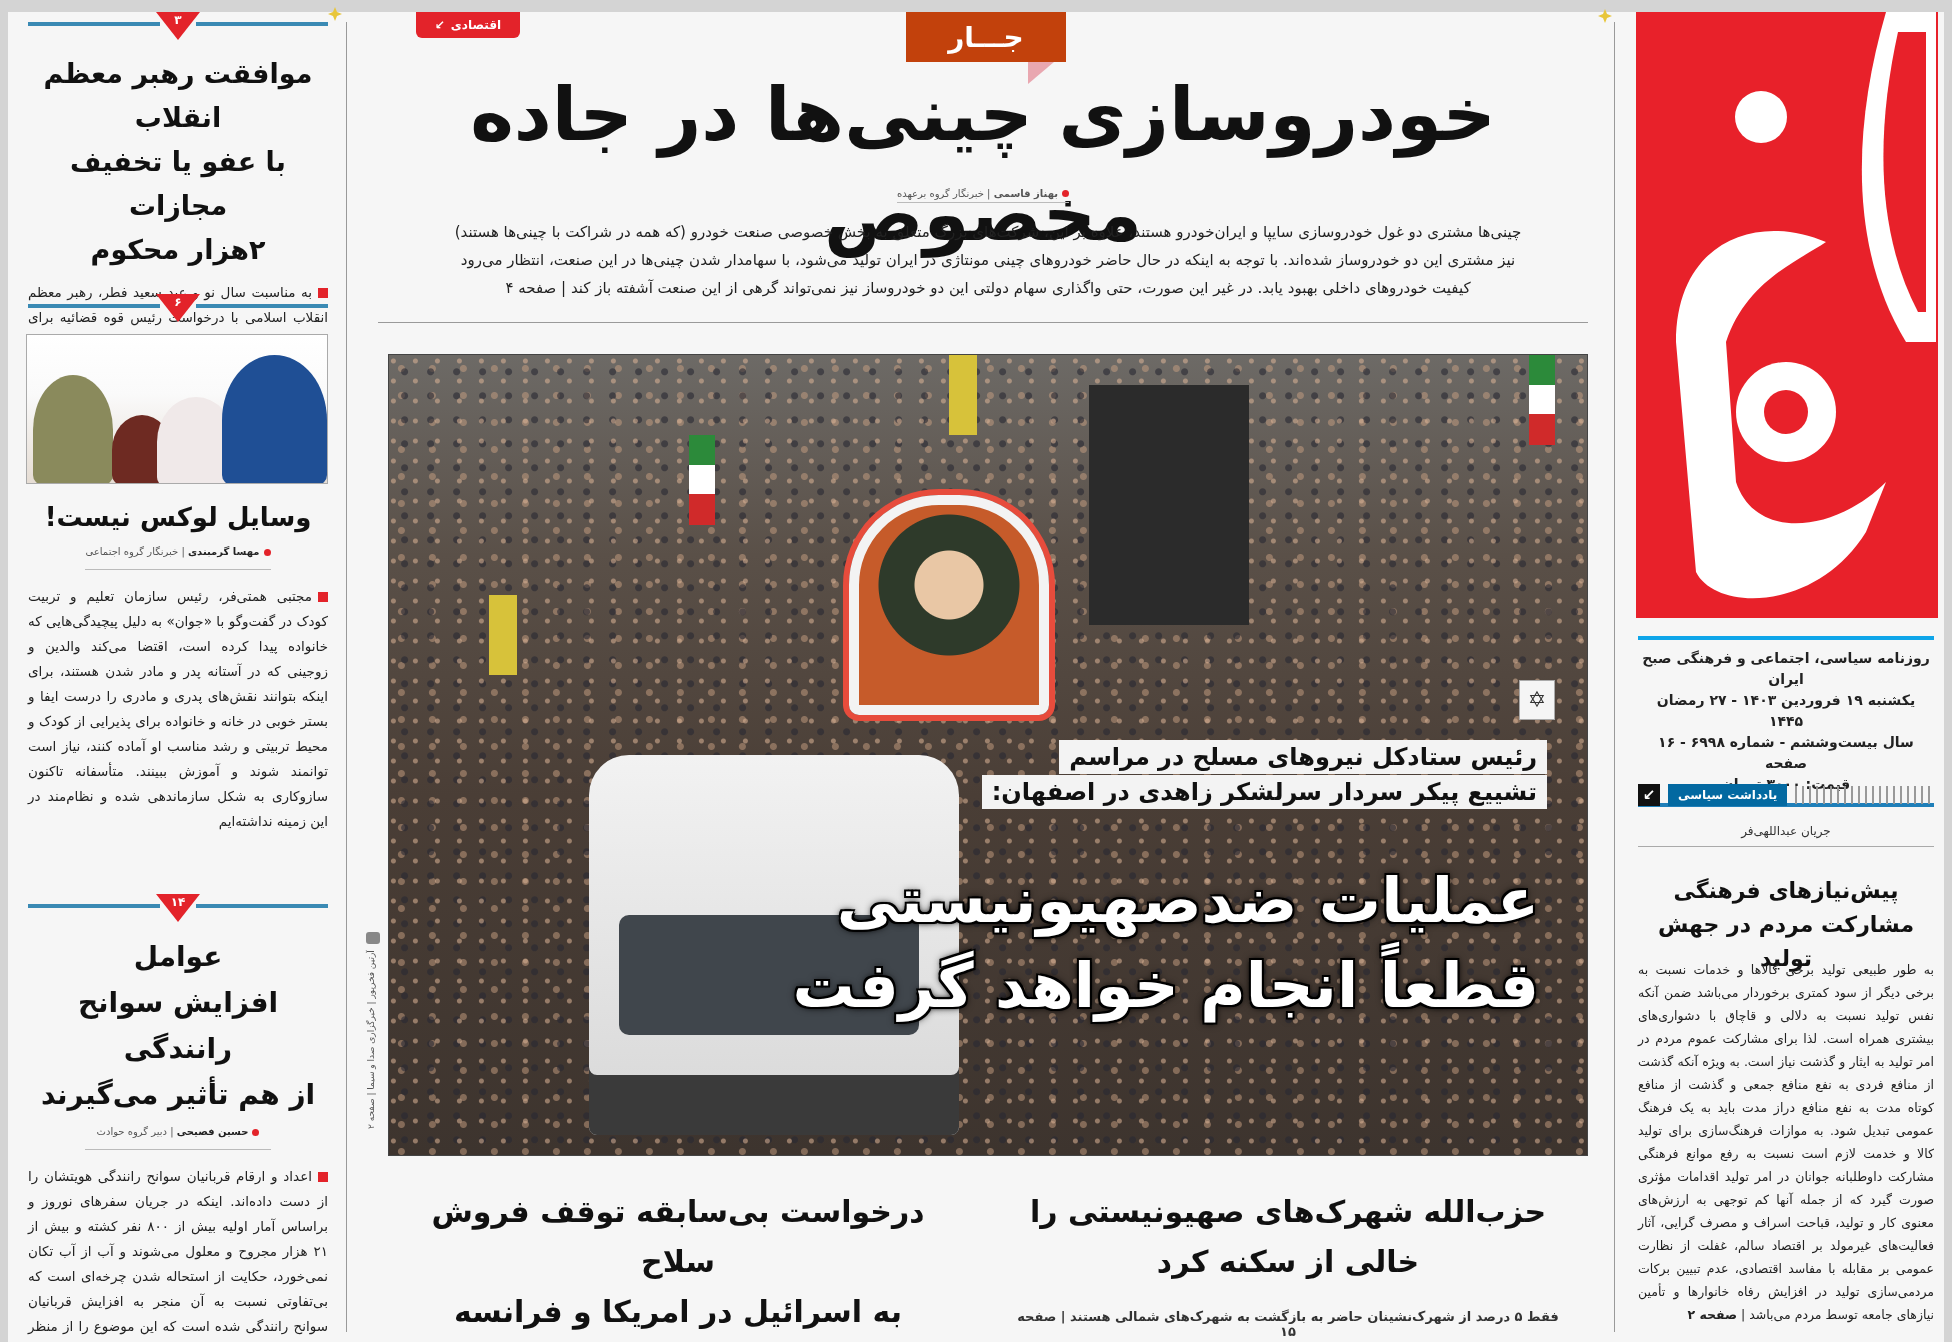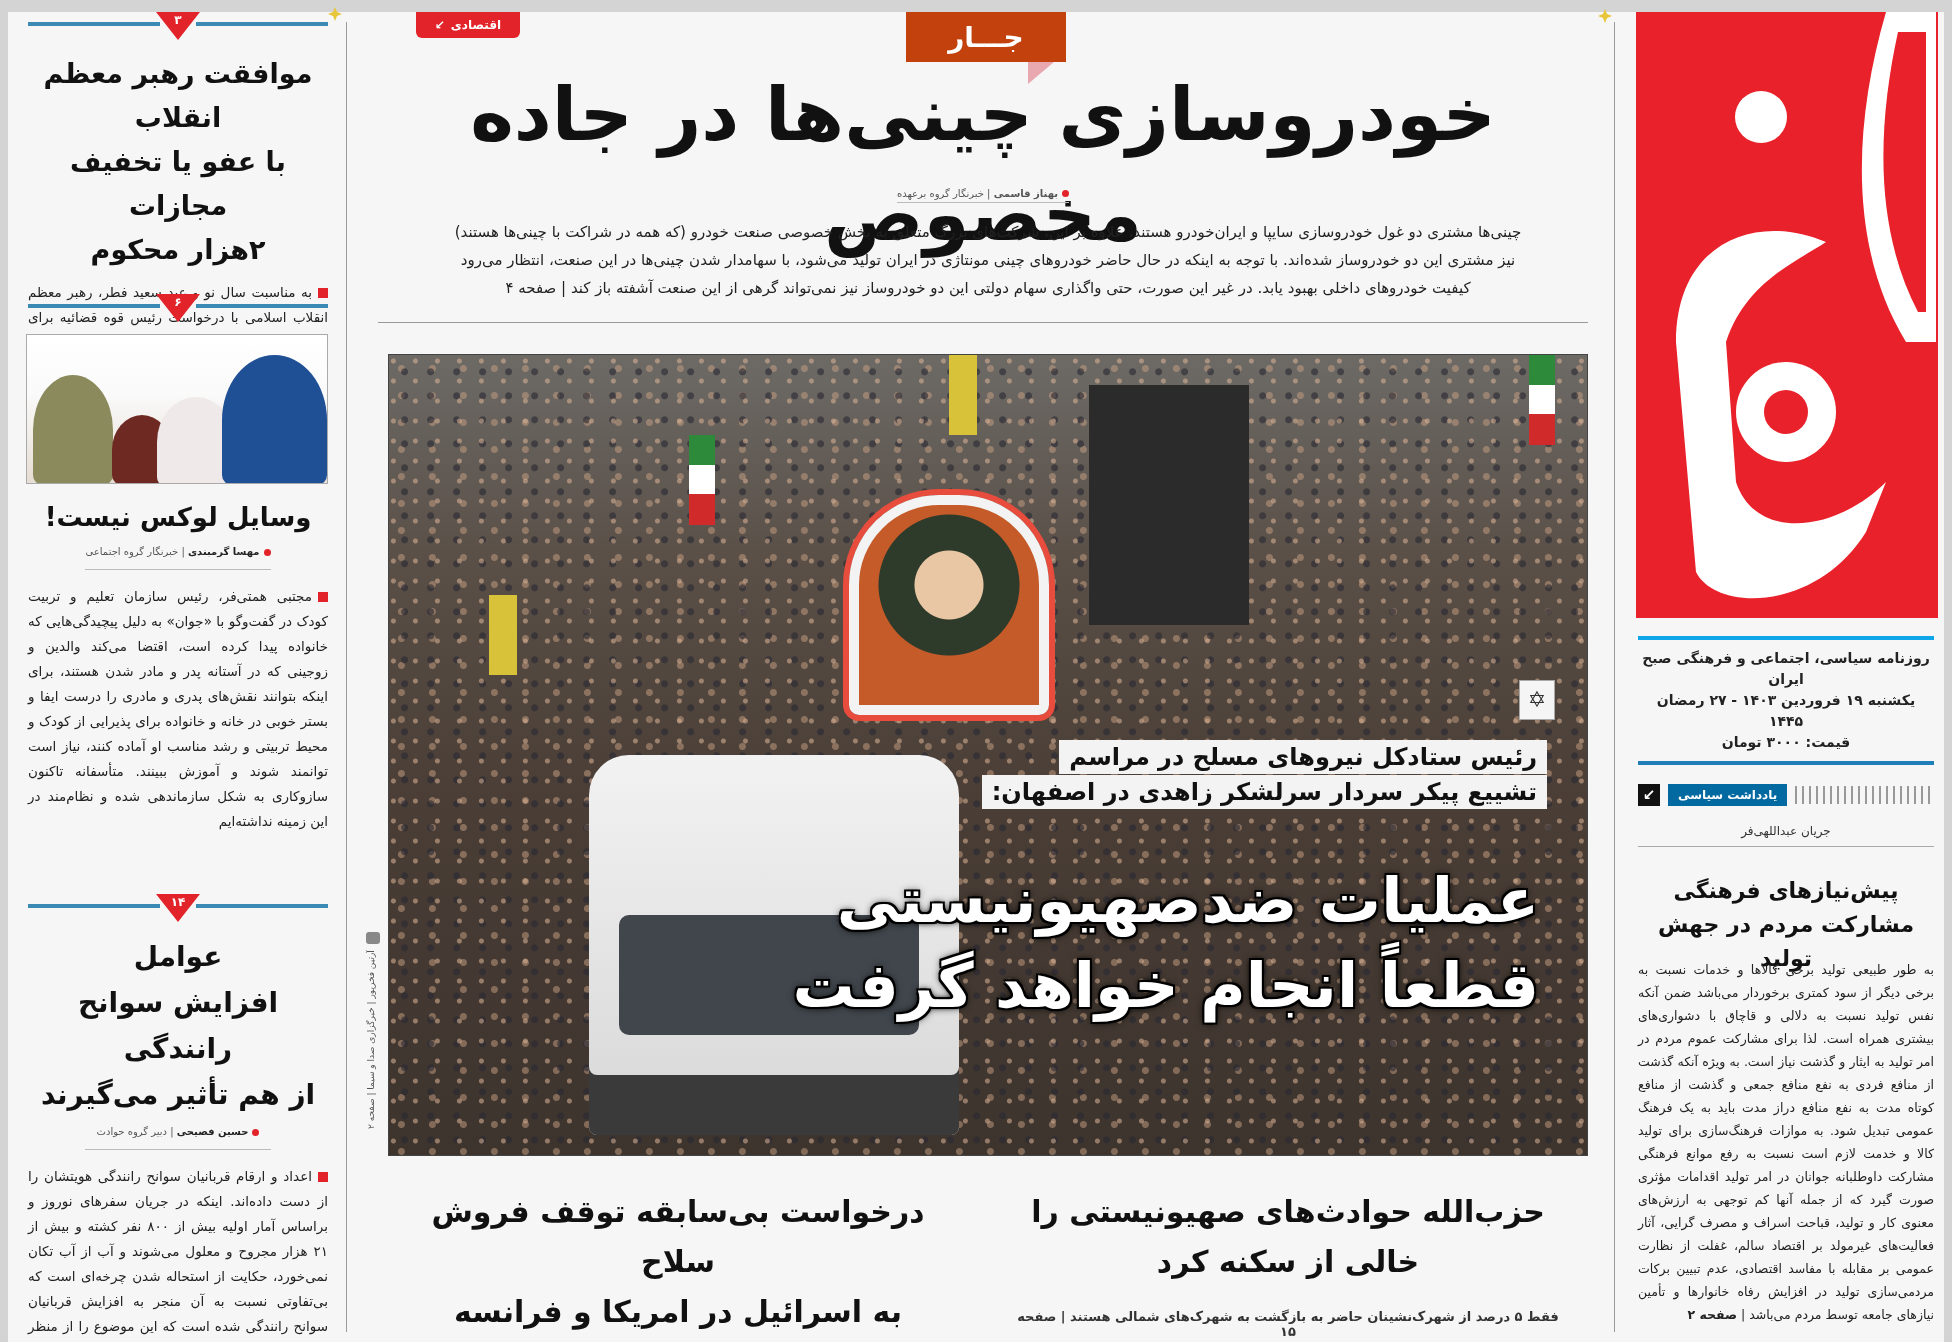--- a/index.html
+++ b/index.html
@@ -211,6 +211,7 @@
     <div class="meta-box">
       <div>روزنامه سیاسی، اجتماعی و فرهنگی صبح ایران</div>
       <div>یکشنبه ۱۹ فروردین ۱۴۰۳ - ۲۷ رمضان ۱۴۴۵</div>
+      <div>سال بیست‌وششم - شماره ۶۹۹۸ - ۱۶ صفحه</div>
       <div>قیمت: ۳۰۰۰ تومان</div>
     </div>
 

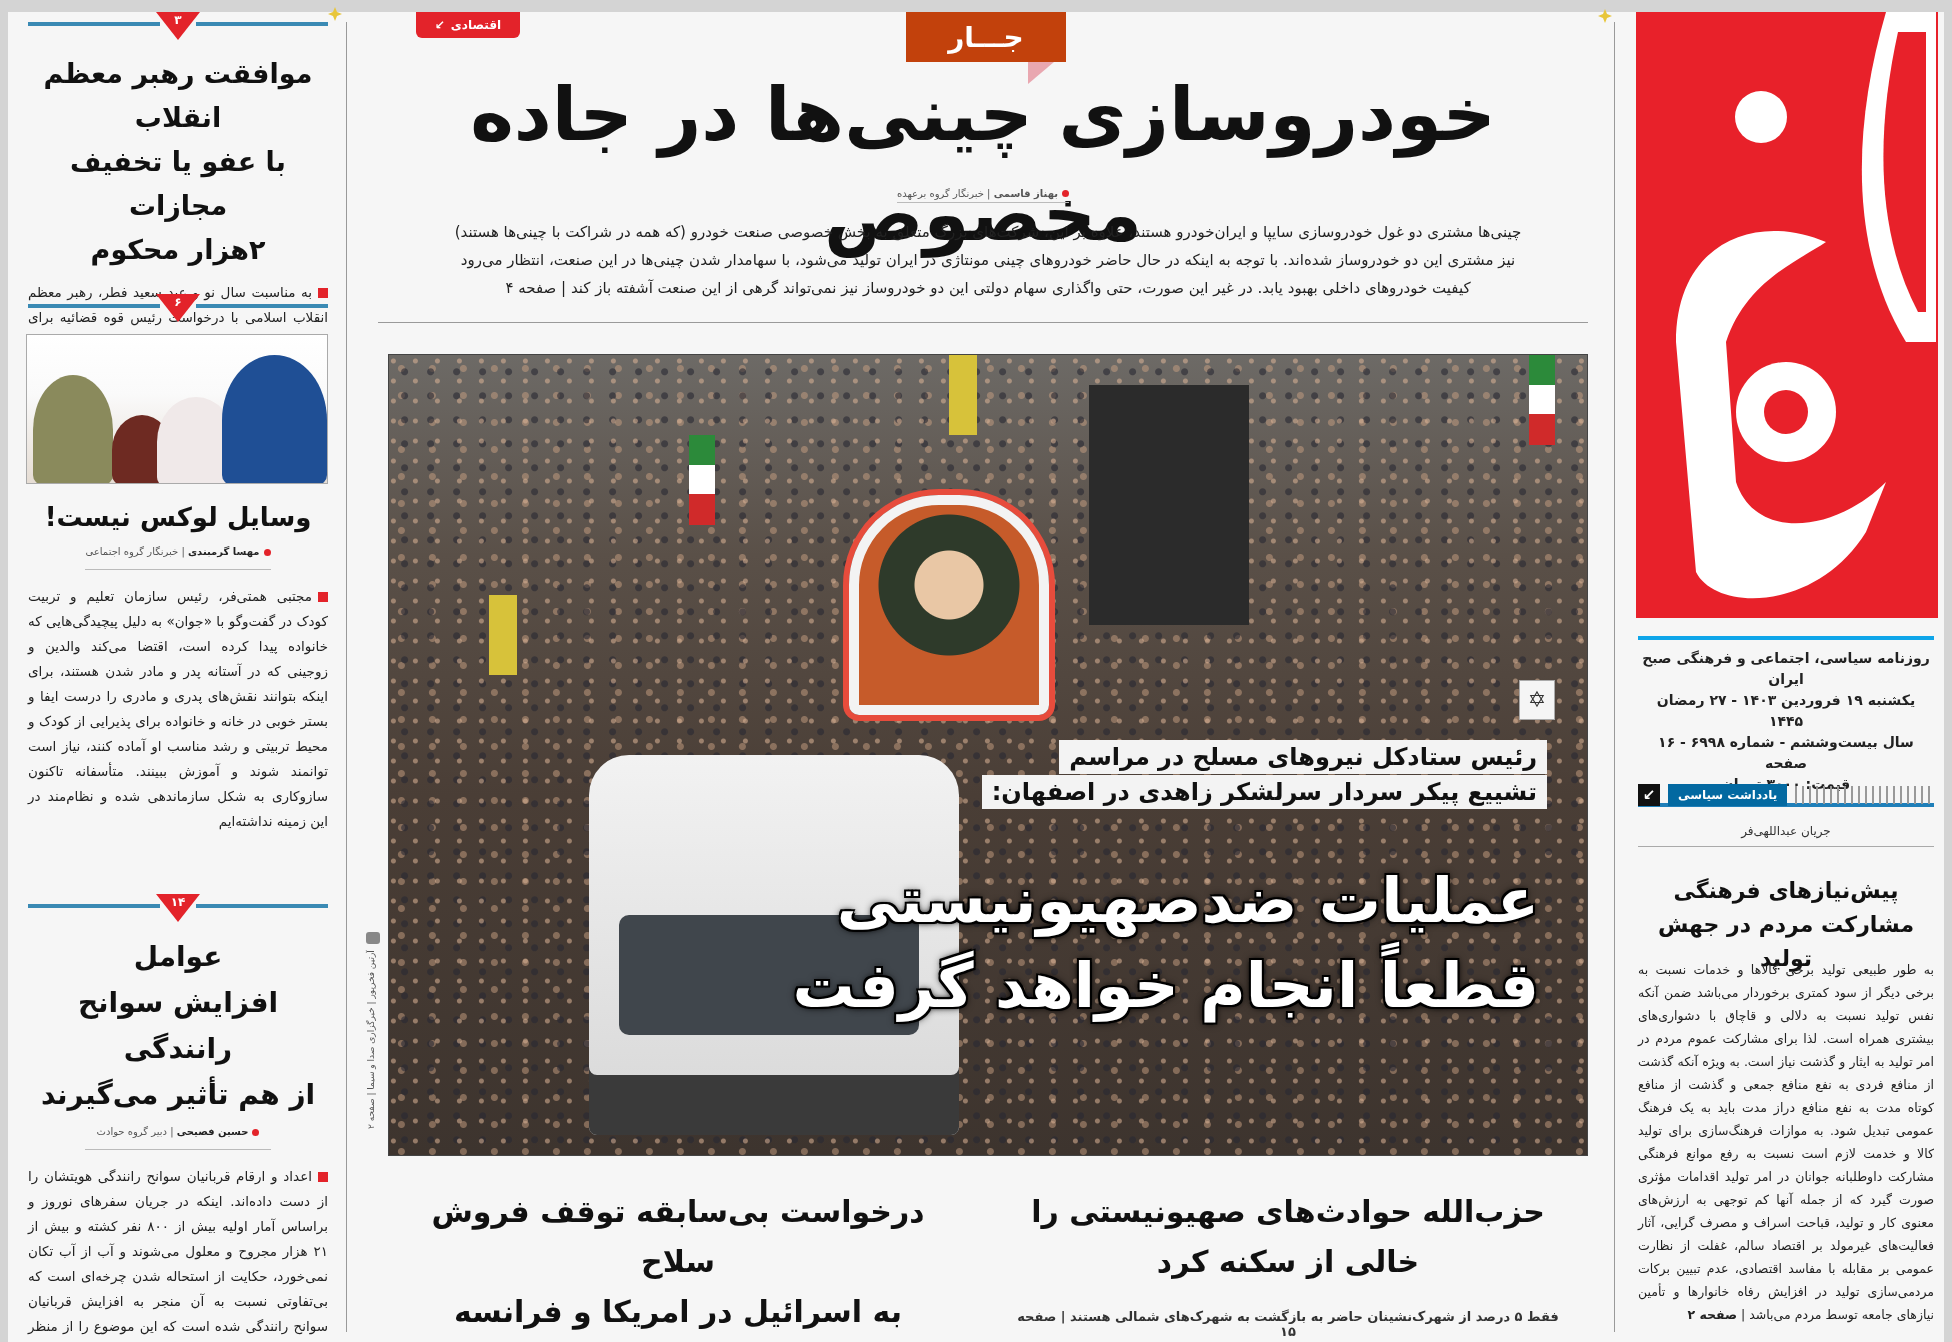--- a/index.html
+++ b/index.html
@@ -173,7 +173,7 @@
 
     <div class="sub-story" style="left:640px;">
       <h3>
-        <div>حزب‌الله حوادث‌های صهیونیستی را</div>
+        <div>حزب‌الله شهرک‌های صهیونیستی را</div>
         <div>خالی از سکنه کرد</div>
       </h3>
       <p>فقط ۵ درصد از شهرک‌نشینان حاضر به بازگشت به شهرک‌های شمالی هستند | صفحه ۱۵</p>

